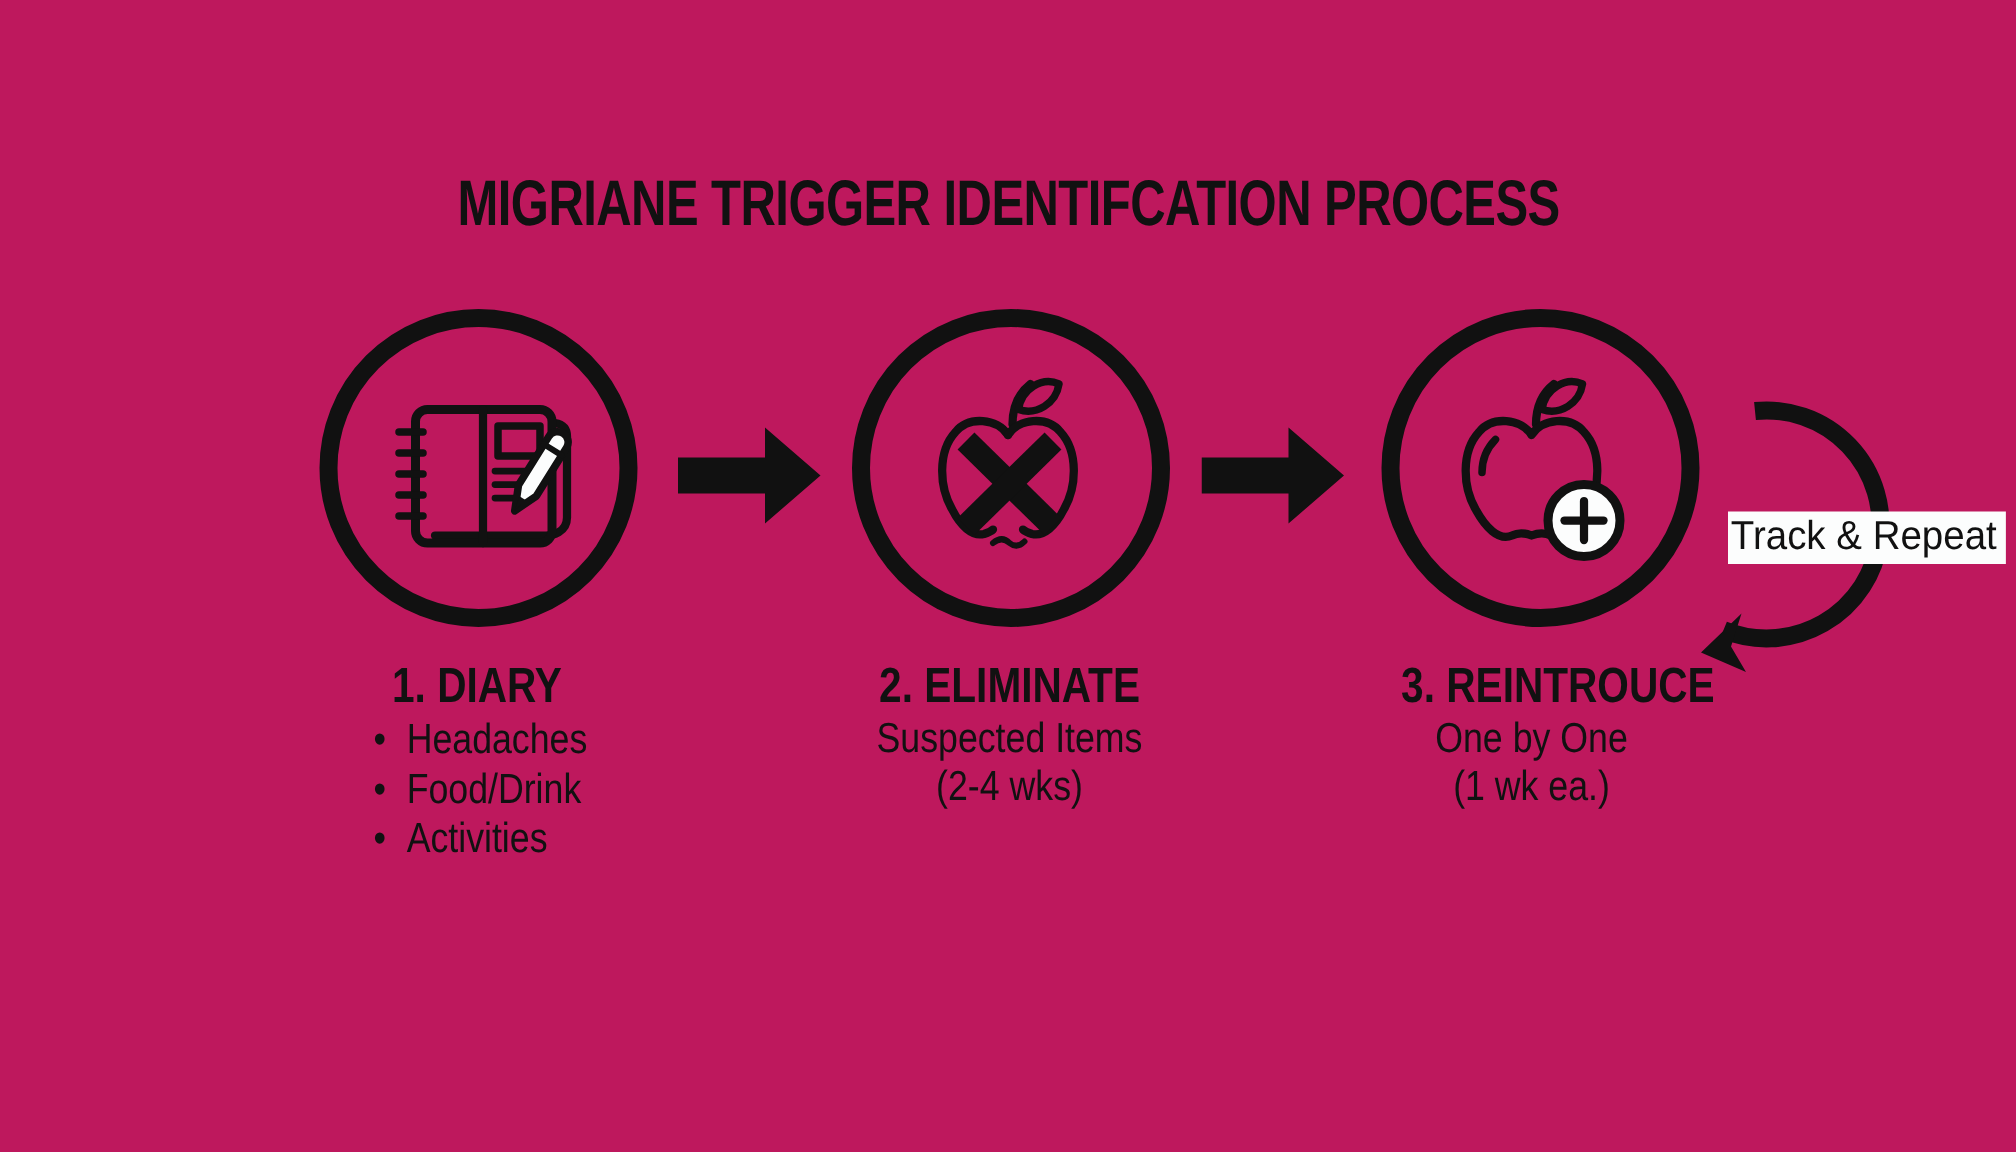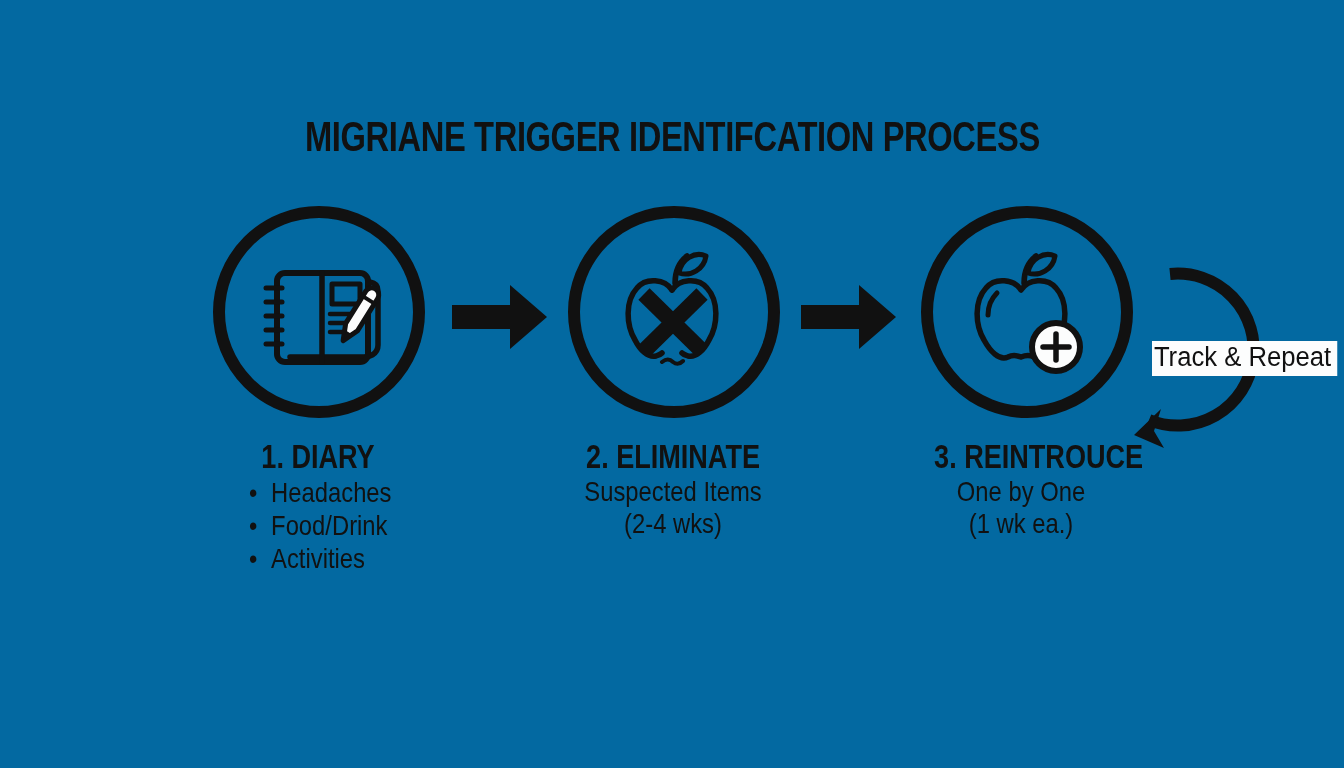--- a/index.html
+++ b/index.html
@@ -6,7 +6,7 @@
   .canvas{
     position:relative;
     width:1344px;height:768px;
-    background:#0369a1;
+    background:#be185d;
     overflow:hidden;
     font-family:"Liberation Sans", sans-serif;
     color:#111111;

